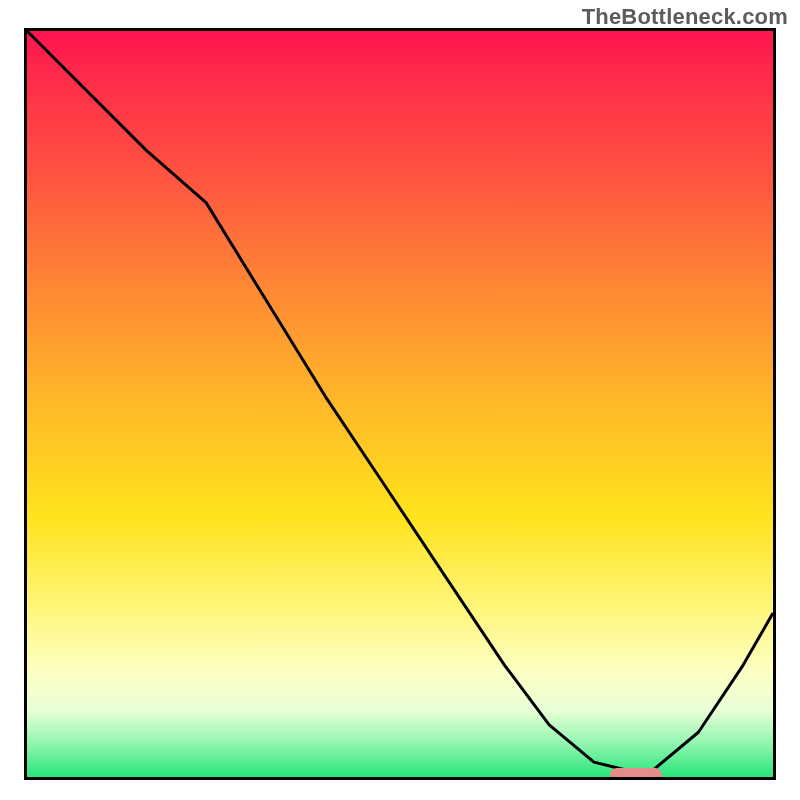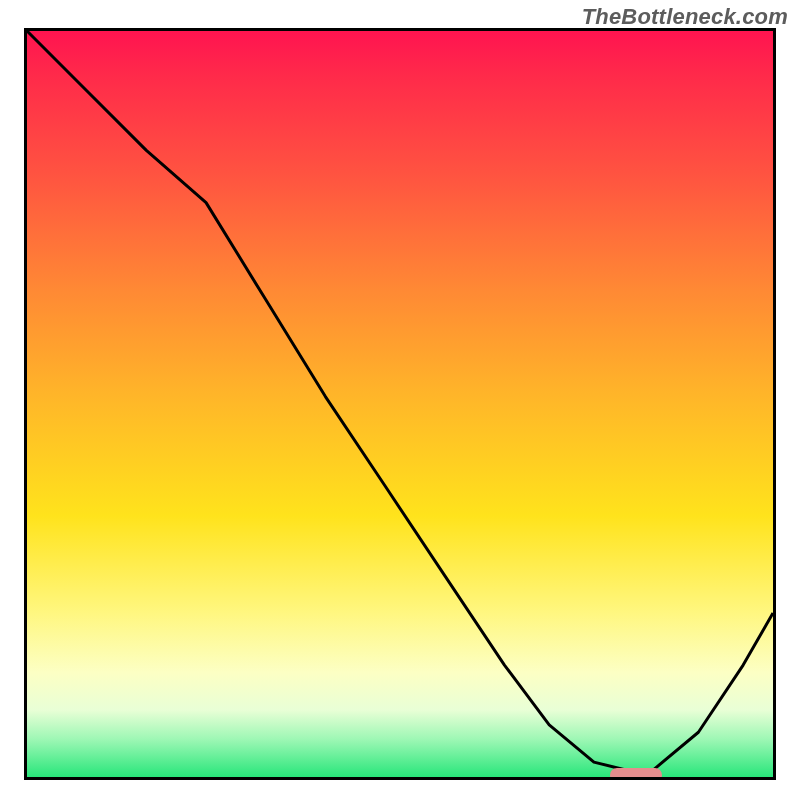--- a/index.html
+++ b/index.html
@@ -8,7 +8,6 @@
     position: relative;
     width: 800px;
     height: 800px;
-    font-style: italic;
   }
   .watermark {
     position: absolute;

